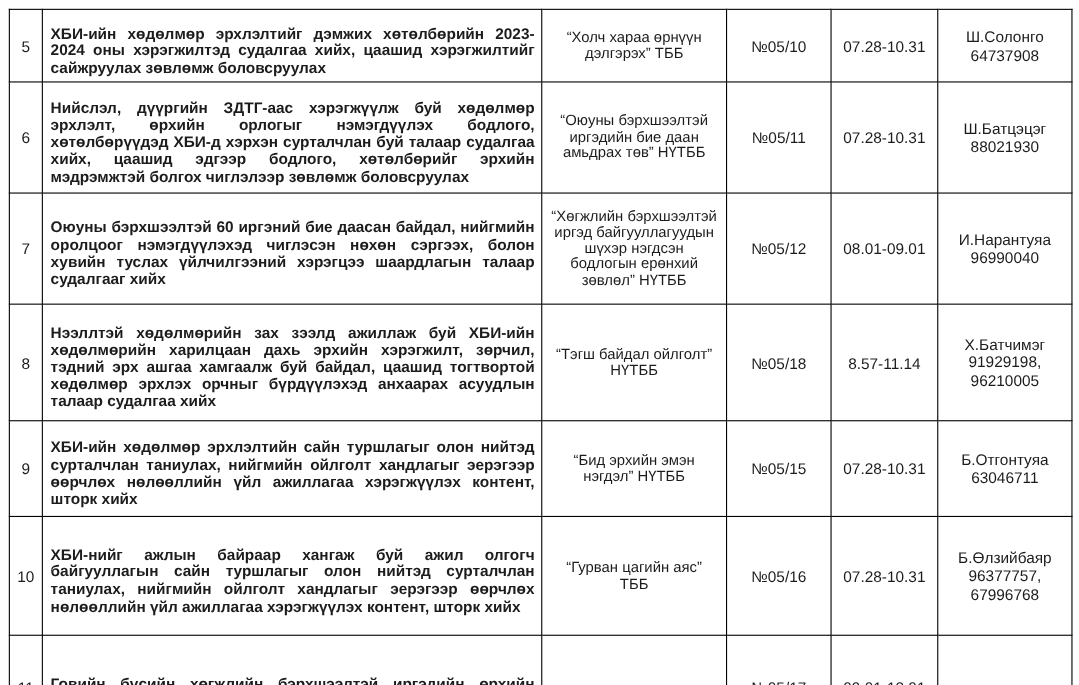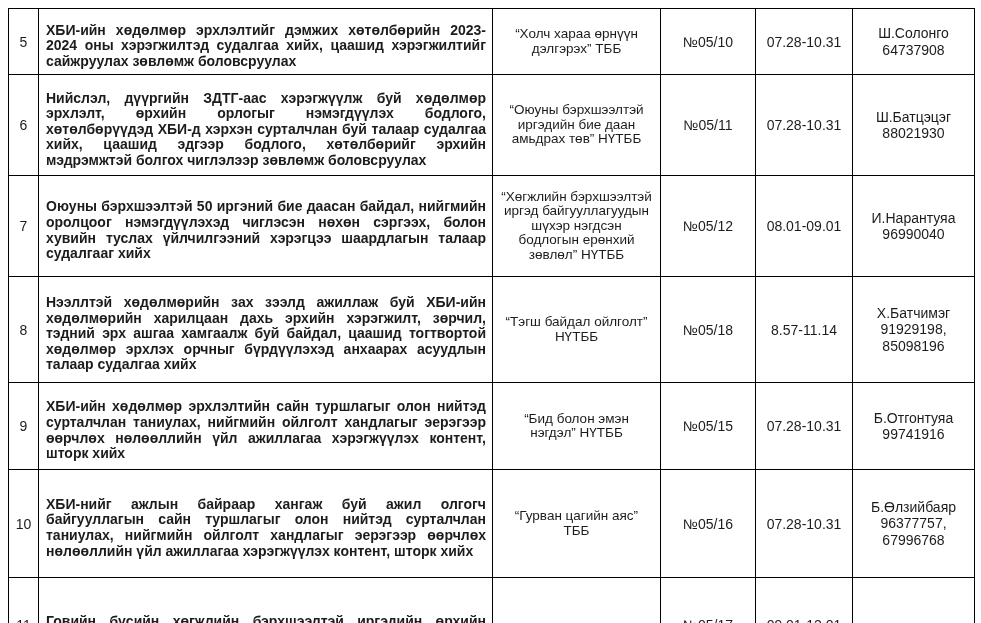--- a/index.html
+++ b/index.html
@@ -94,7 +94,7 @@
 
   <tr style="height: 101px;">
     <td class="num">7</td>
-    <td class="task">Оюуны бэрхшээлтэй 50 иргэний бие даасан байдал, нийгмийн оролцоог нэмэгдүүлэхэд чиглэсэн нөхөн сэргээх, болон хувийн туслах үйлчилгээний хэрэгцээ шаардлагын талаар судалгааг хийх</td>
+    <td class="task">Оюуны бэрхшээлтэй 60 иргэний бие даасан байдал, нийгмийн оролцоог нэмэгдүүлэхэд чиглэсэн нөхөн сэргээх, болон хувийн туслах үйлчилгээний хэрэгцээ шаардлагын талаар судалгааг хийх</td>
     <td class="org">“Хөгжлийн бэрхшээлтэй иргэд байгууллагуудын шүхэр нэгдсэн бодлогын ерөнхий зөвлөл” НҮТББ</td>
     <td class="ref">№05/12</td>
     <td class="dates">08.01-09.01</td>

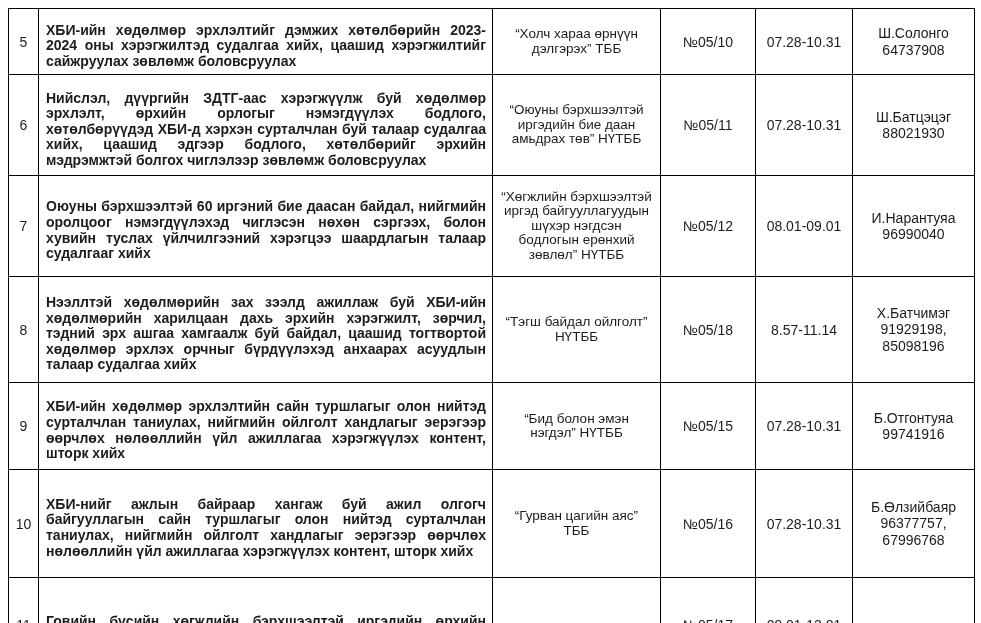--- a/index.html
+++ b/index.html
@@ -110,7 +110,7 @@
     <td class="dates">8.57-11.14</td>
     <td class="contact">Х.Батчимэг
 91929198,
-85098196</td>
+96210005</td>
   </tr>
 
   <tr style="height: 87px;">

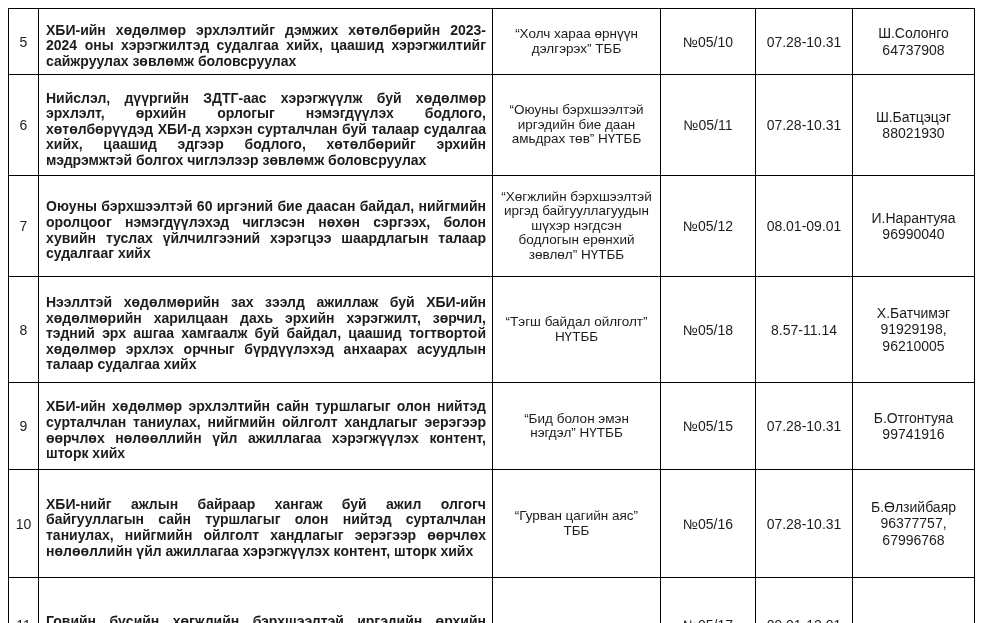--- a/index.html
+++ b/index.html
@@ -116,7 +116,7 @@
   <tr style="height: 87px;">
     <td class="num">9</td>
     <td class="task">ХБИ-ийн хөдөлмөр эрхлэлтийн сайн туршлагыг олон нийтэд сурталчлан таниулах, нийгмийн ойлголт хандлагыг эерэгээр өөрчлөх нөлөөллийн үйл ажиллагаа хэрэгжүүлэх контент, шторк хийх</td>
-    <td class="org">“Бид болон эмэн нэгдэл” НҮТББ</td>
+    <td class="org">“Бид эрхийн эмэн нэгдэл” НҮТББ</td>
     <td class="ref">№05/15</td>
     <td class="dates">07.28-10.31</td>
     <td class="contact">Б.Отгонтуяа

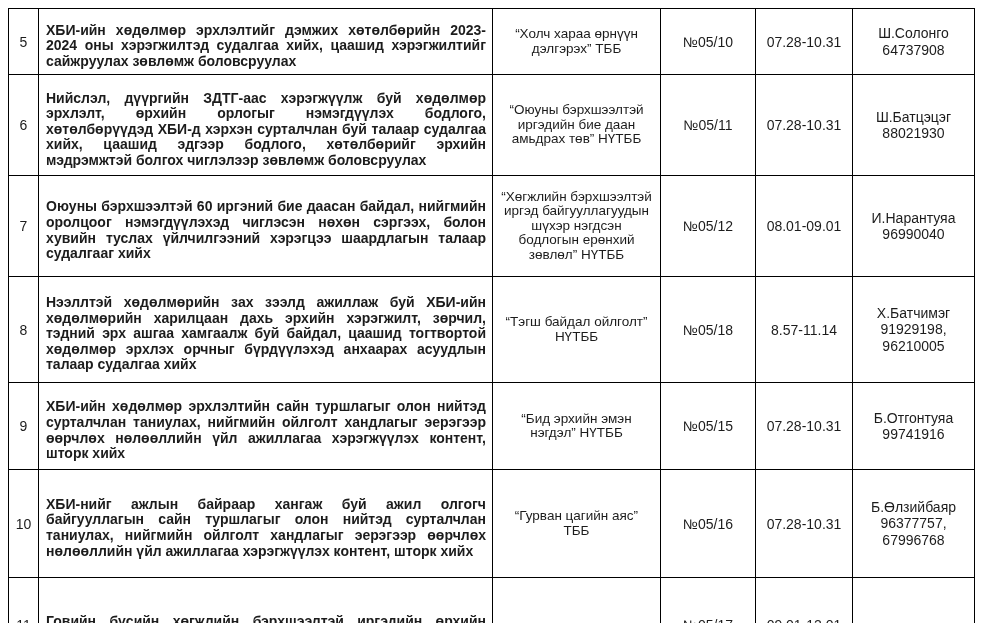--- a/index.html
+++ b/index.html
@@ -120,7 +120,7 @@
     <td class="ref">№05/15</td>
     <td class="dates">07.28-10.31</td>
     <td class="contact">Б.Отгонтуяа
-99741916</td>
+63046711</td>
   </tr>
 
   <tr style="height: 108px;">

